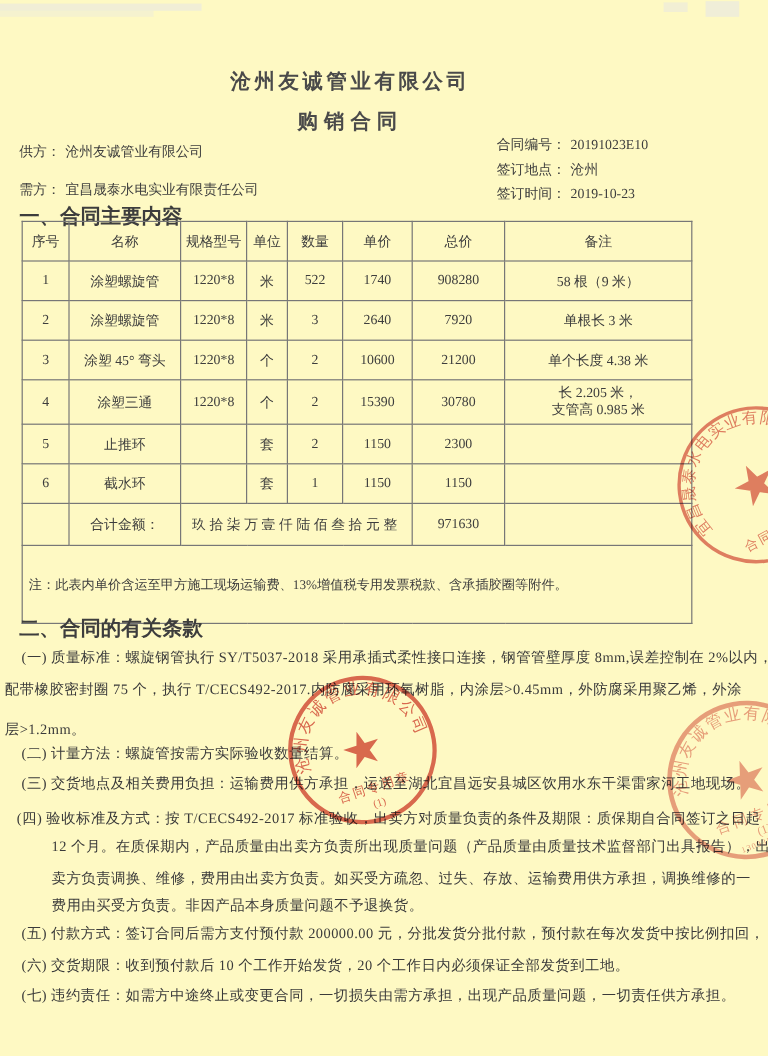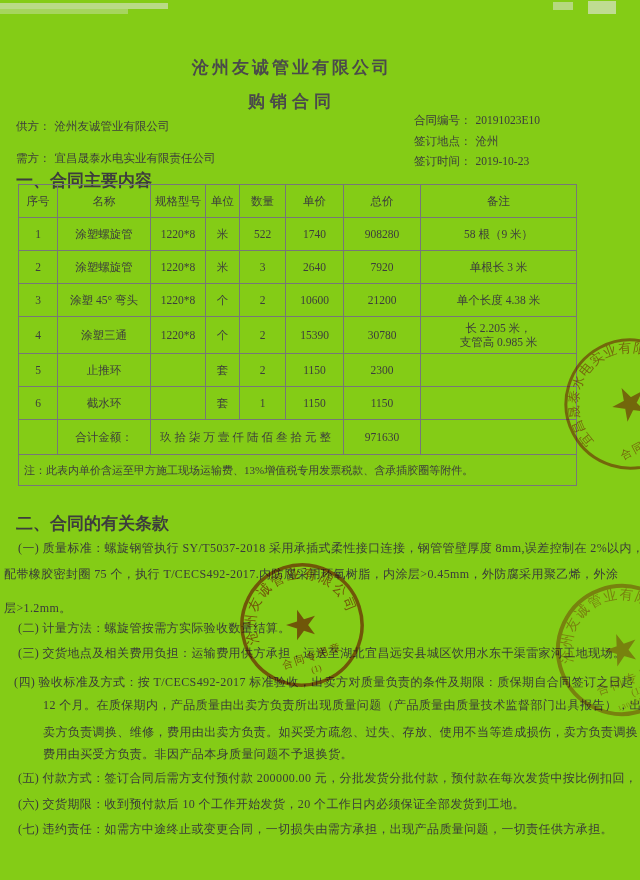--- a/index.html
+++ b/index.html
@@ -3,7 +3,7 @@
 <meta charset="utf-8">
 <style>
   html,body{margin:0;padding:0;}
-  .page{position:relative;width:640px;height:880px;background:#84cc16;overflow:hidden;
+  .page{position:relative;width:640px;height:880px;background:#fef9c3;overflow:hidden;
         font-family:"Liberation Serif","DejaVu Serif",serif;color:#3d3d3d;}
   .abs{position:absolute;}
   .title{top:56px;left:0;width:584px;text-align:center;font-size:17px;font-weight:bold;

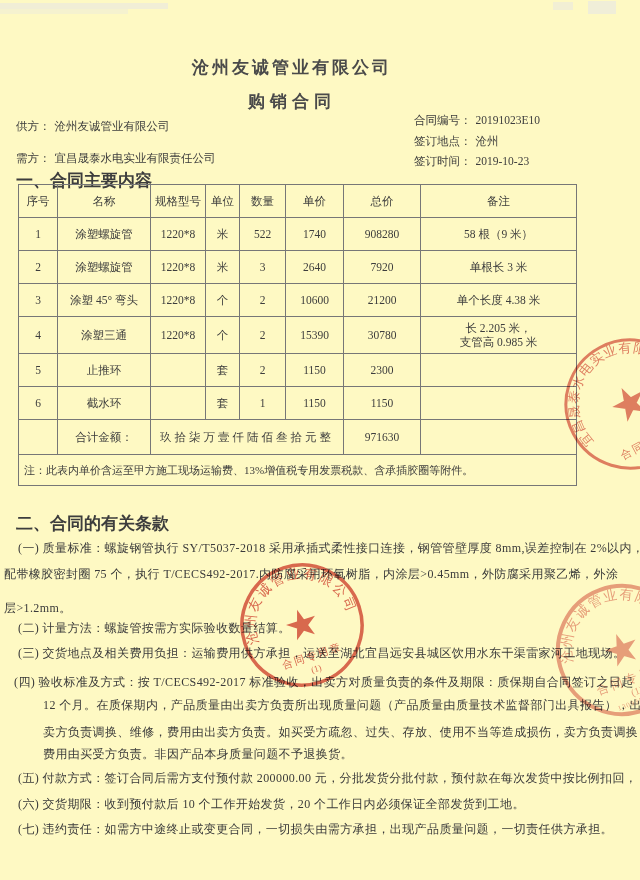--- a/index.html
+++ b/index.html
@@ -22,7 +22,7 @@
   tr.r4 td{height:34px;}
   tr.tot td{height:32px;}
   td.words{letter-spacing:3px;}
-  td.note{height:24px;text-align:left !important;padding:3px 5px !important;
+  td.note{height:24px;text-align:left !important;padding:20px 5px !important;
           font-size:11px;white-space:nowrap;}
   .rmk2{line-height:1.25;}
   .clause{font-size:12px;letter-spacing:0.4px;white-space:nowrap;color:#3a3a3a;}

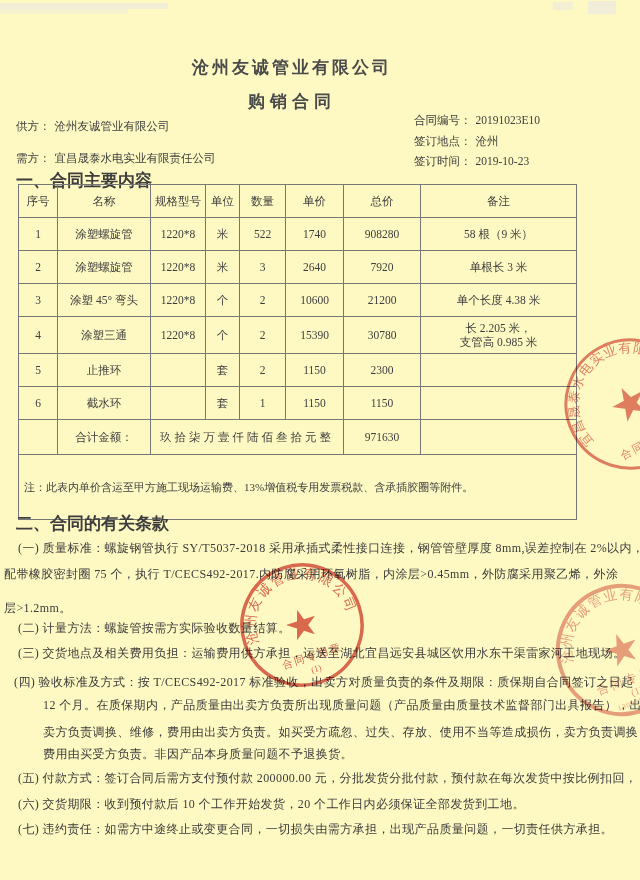--- a/index.html
+++ b/index.html
@@ -161,7 +161,7 @@
   <div class="abs clause" style="top:645px;left:18px;">(三) 交货地点及相关费用负担：运输费用供方承担，运送至湖北宜昌远安县城区饮用水东干渠雷家河工地现场。</div>
   <div class="abs clause" style="top:674px;left:14px;">(四) 验收标准及方式：按 T/CECS492-2017 标准验收，出卖方对质量负责的条件及期限：质保期自合同签订之日起</div>
   <div class="abs clause" style="top:697px;left:43px;">12 个月。在质保期内，产品质量由出卖方负责所出现质量问题（产品质量由质量技术监督部门出具报告），出</div>
-  <div class="abs clause" style="top:724px;left:43px;">卖方负责调换、维修，费用由出卖方负责。如买受方疏忽、过失、存放、使用不当等造成损伤，卖方负责调换</div>
+  <div class="abs clause" style="top:724px;left:43px;">卖方负责调换、维修，费用由出卖方负责。如买受方疏忽、过失、存放、运输费用供方承担，调换维修的一</div>
   <div class="abs clause" style="top:746px;left:43px;">费用由买受方负责。非因产品本身质量问题不予退换货。</div>
   <div class="abs clause" style="top:770px;left:18px;">(五) 付款方式：签订合同后需方支付预付款 200000.00 元，分批发货分批付款，预付款在每次发货中按比例扣回，</div>
   <div class="abs clause" style="top:796px;left:18px;">(六) 交货期限：收到预付款后 10 个工作开始发货，20 个工作日内必须保证全部发货到工地。</div>

